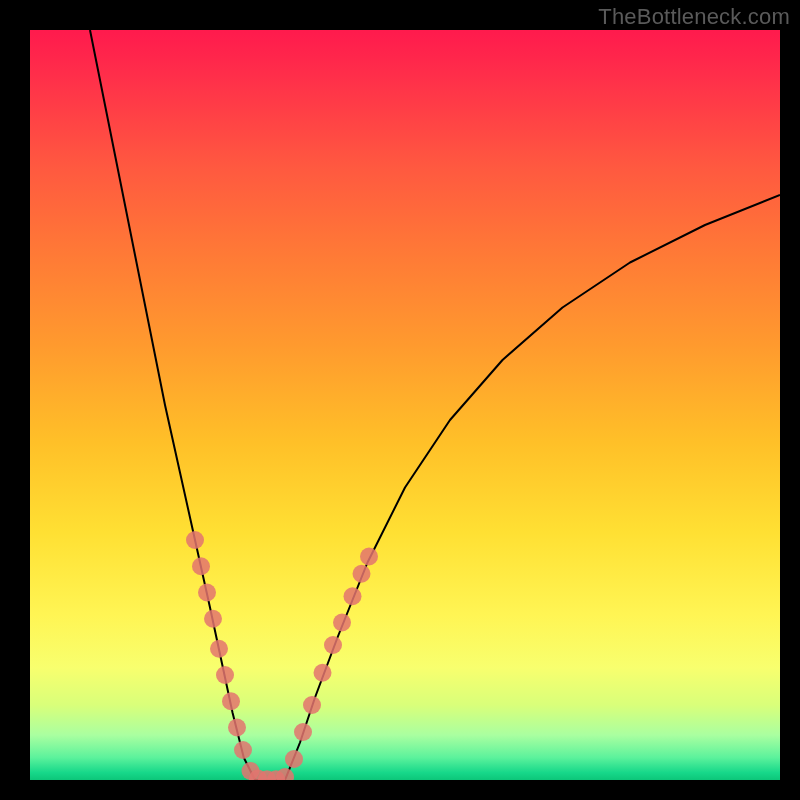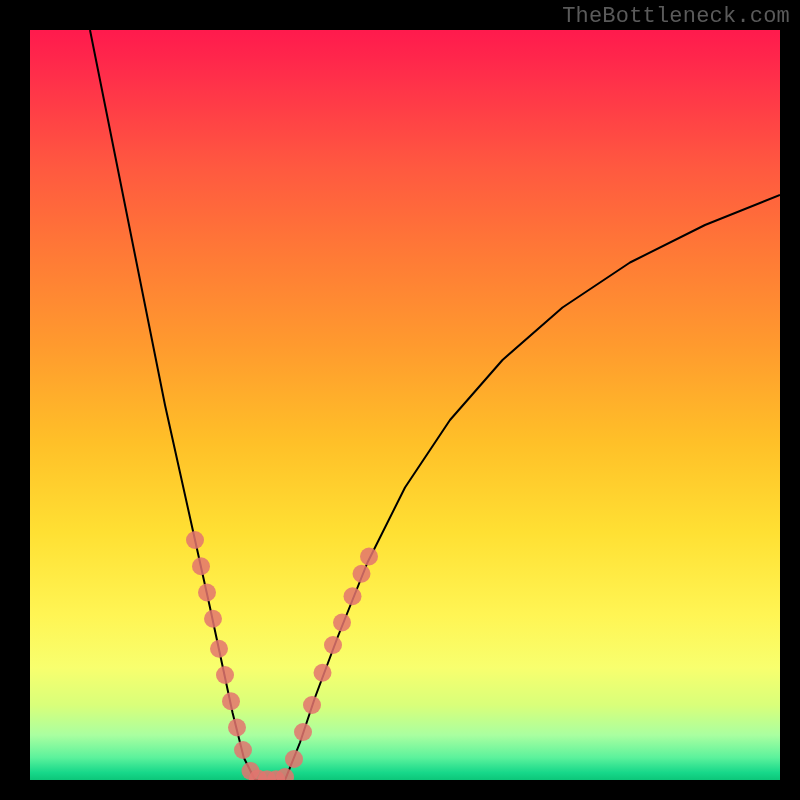--- a/index.html
+++ b/index.html
@@ -15,7 +15,6 @@
     position: absolute;
     inset: 0;
     background: #000;
-    font-family: Liberation Mono, monospace;
   }
   .plot {
     position: absolute;

